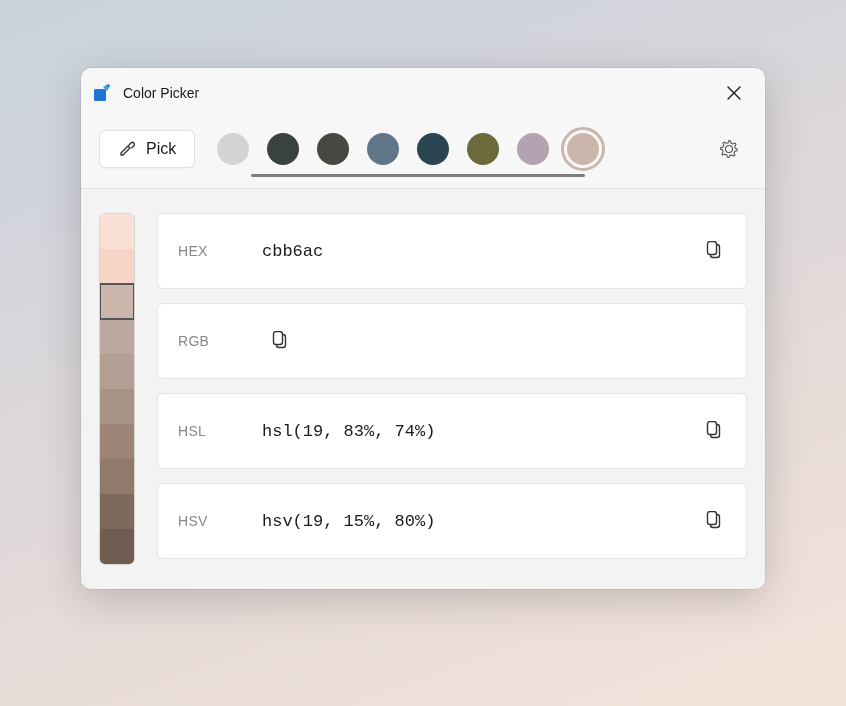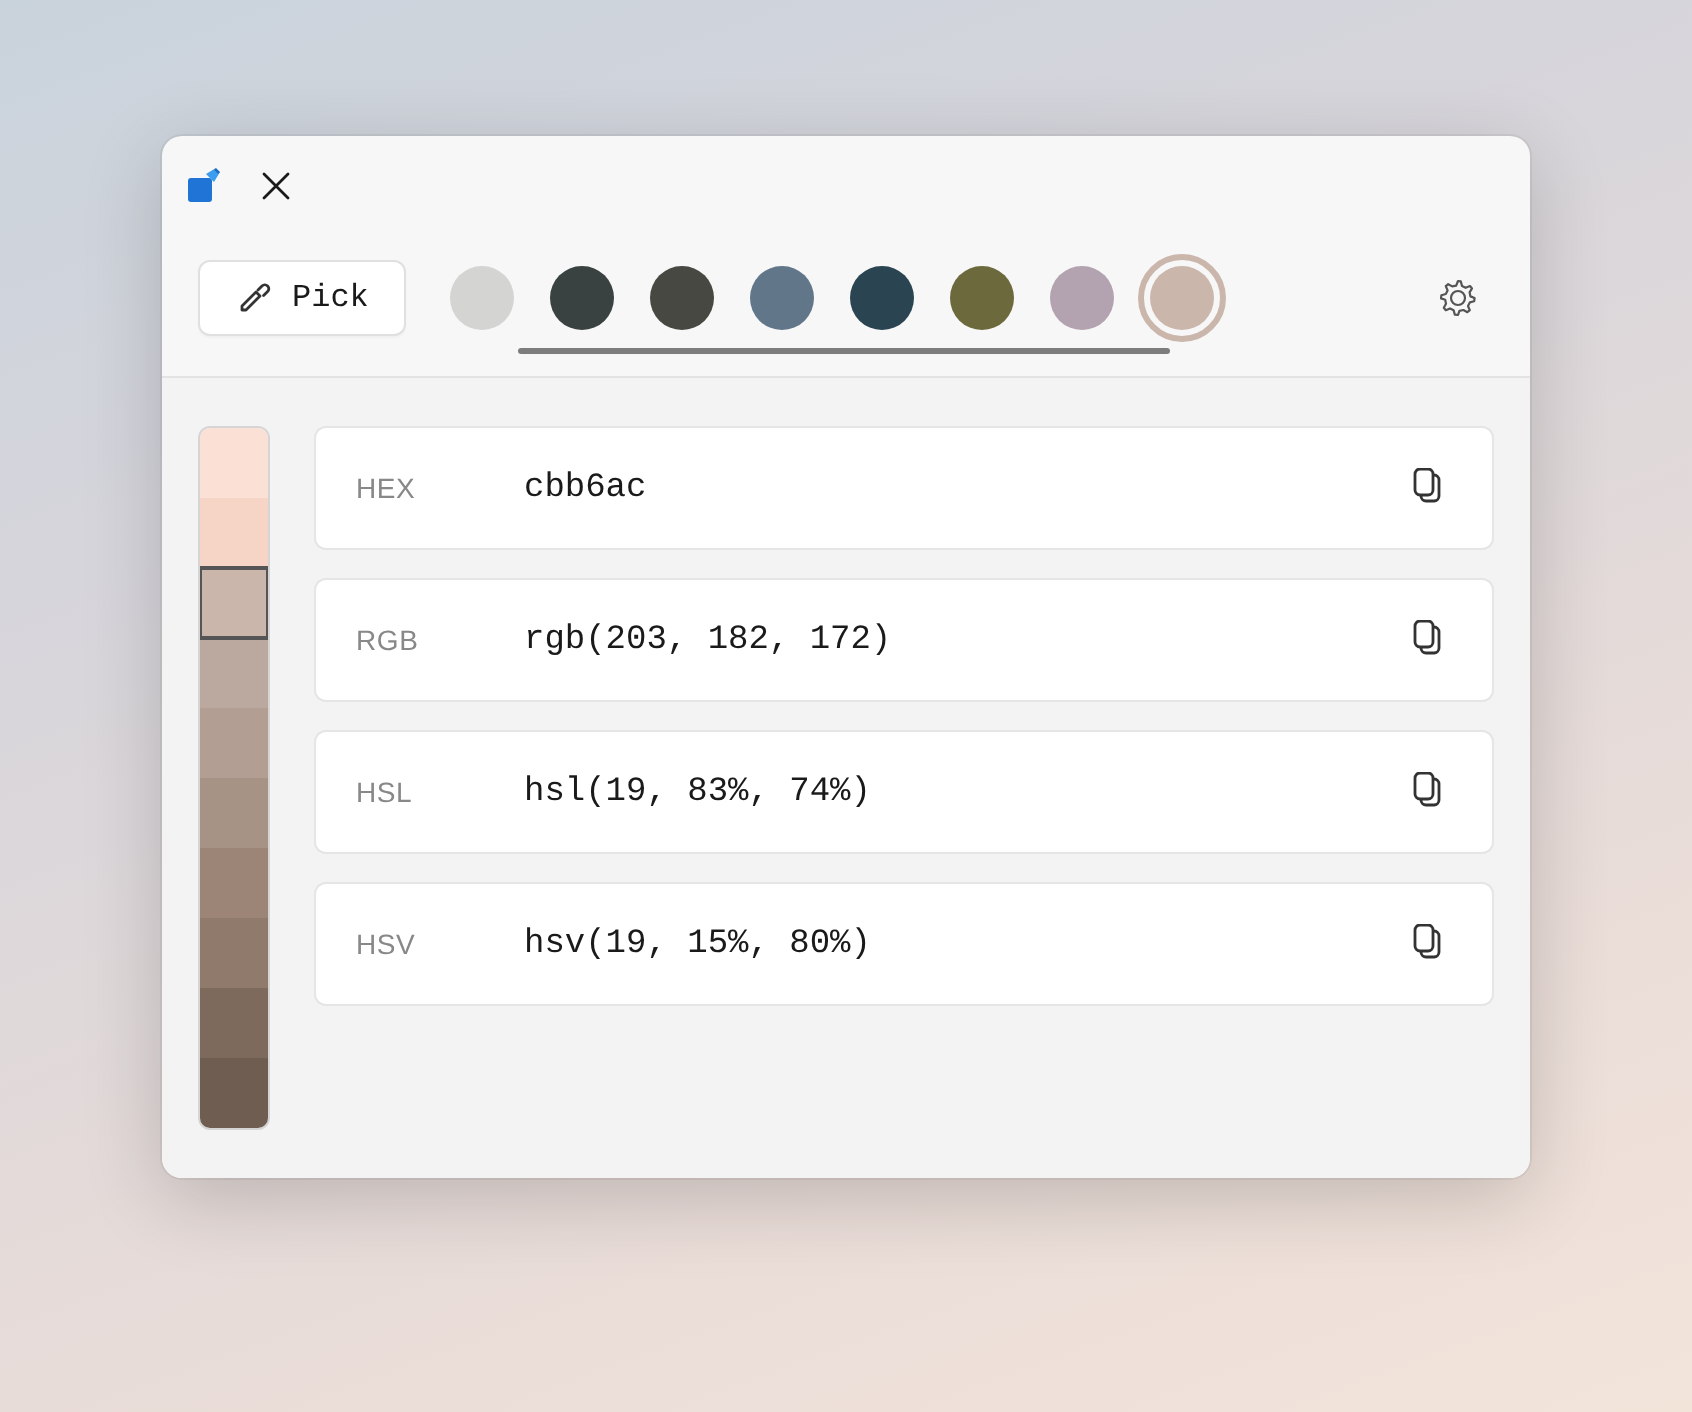--- a/index.html
+++ b/index.html
@@ -182,6 +182,7 @@
         <path d="M14.5 0.5 L16.5 2.5" stroke="#2268b8" stroke-width="1.2"></path>
       </svg>
     </span>
+    <span class="app-title">Color Picker</span>
     <div class="close-btn">
       <svg width="14" height="14" viewBox="0 0 14 14">
         <path d="M1 1 L13 13 M13 1 L1 13" stroke="#1a1a1a" stroke-width="1.4" stroke-linecap="round"></path>

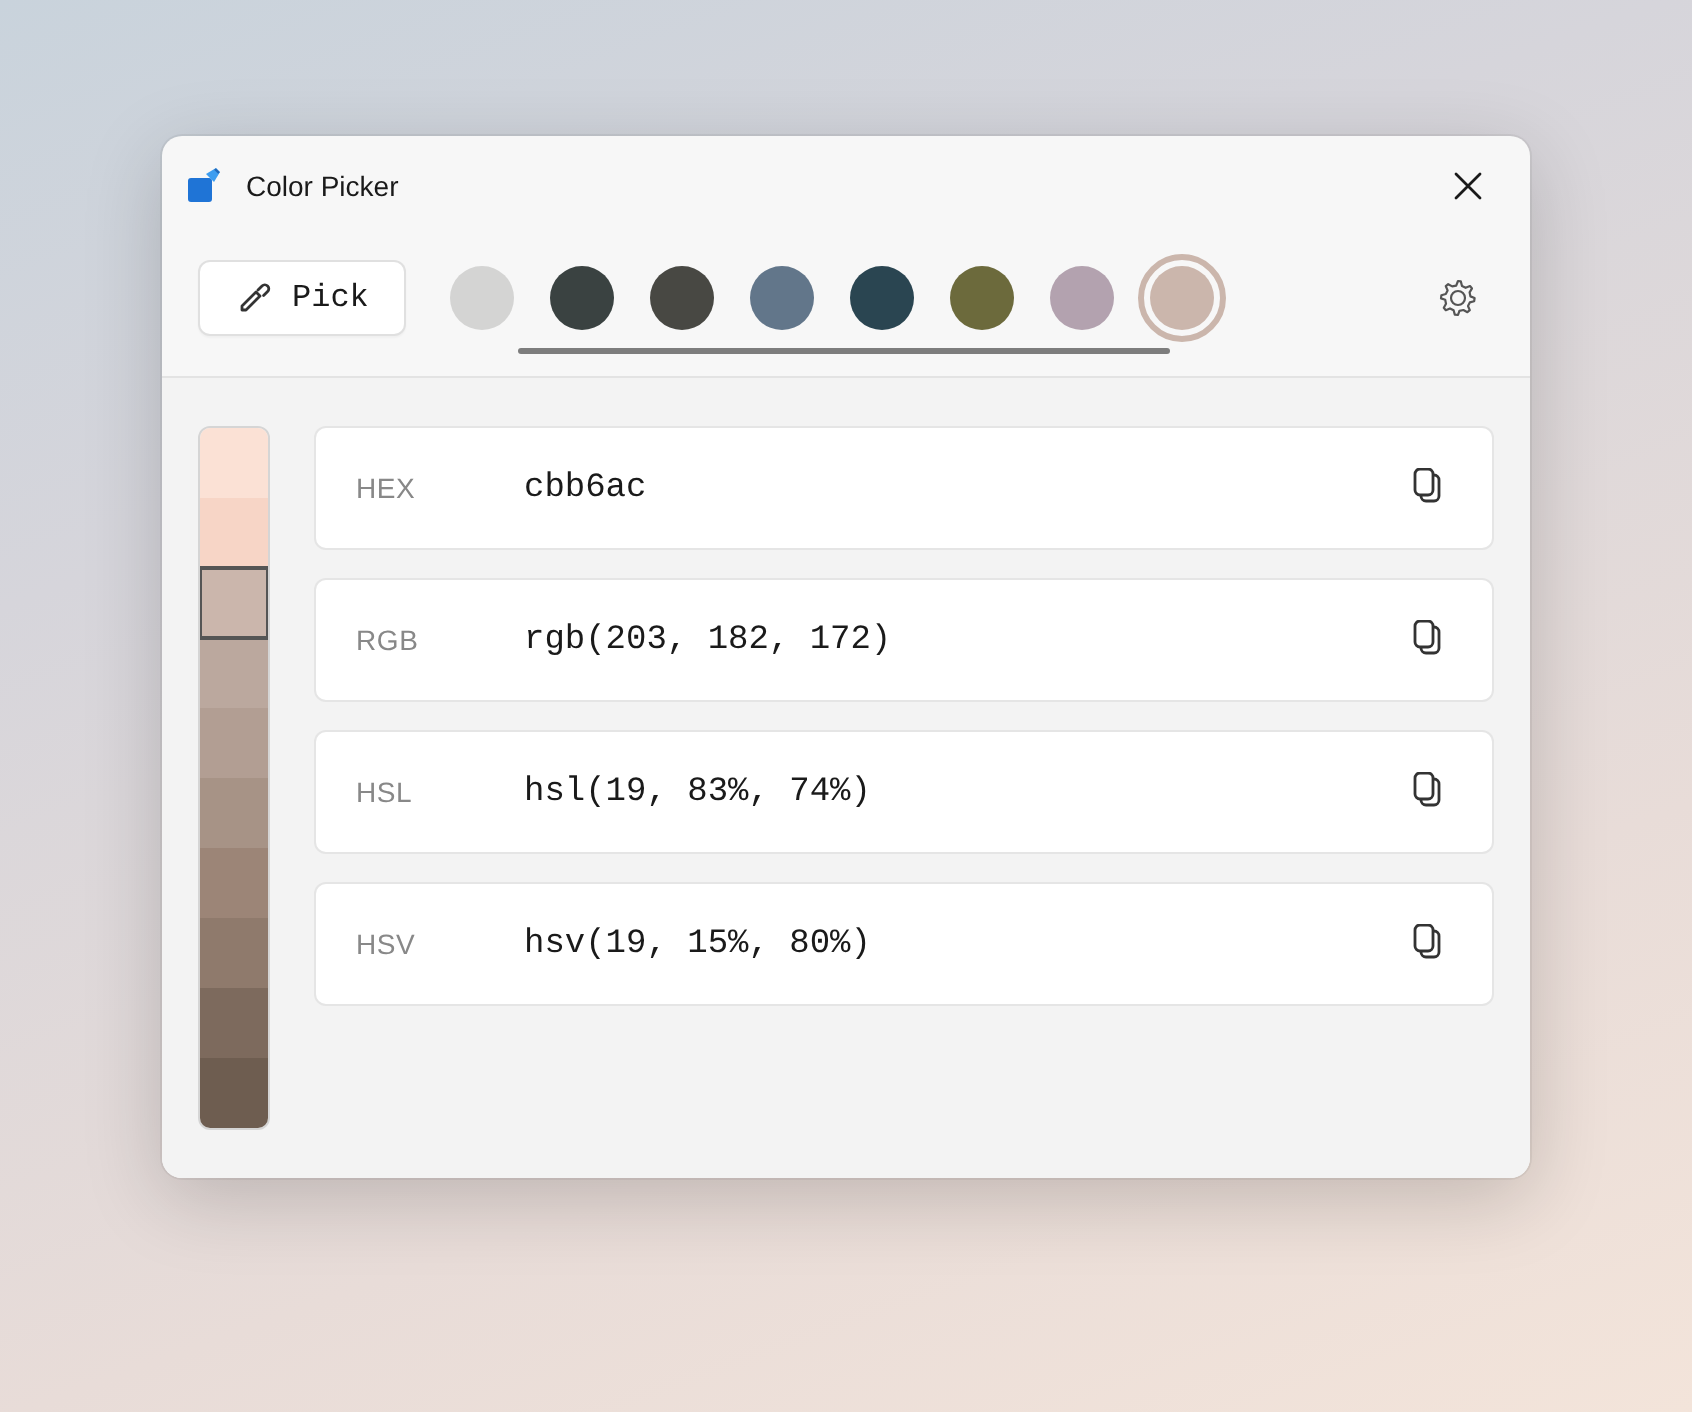--- a/index.html
+++ b/index.html
@@ -66,7 +66,6 @@
       color: #1a1a1a;
       cursor: pointer;
       box-shadow: 0 1px 1px rgba(0,0,0,0.03);
-      font-family: Liberation Mono, monospace;
     }
     .swatch-row {
       display: flex;

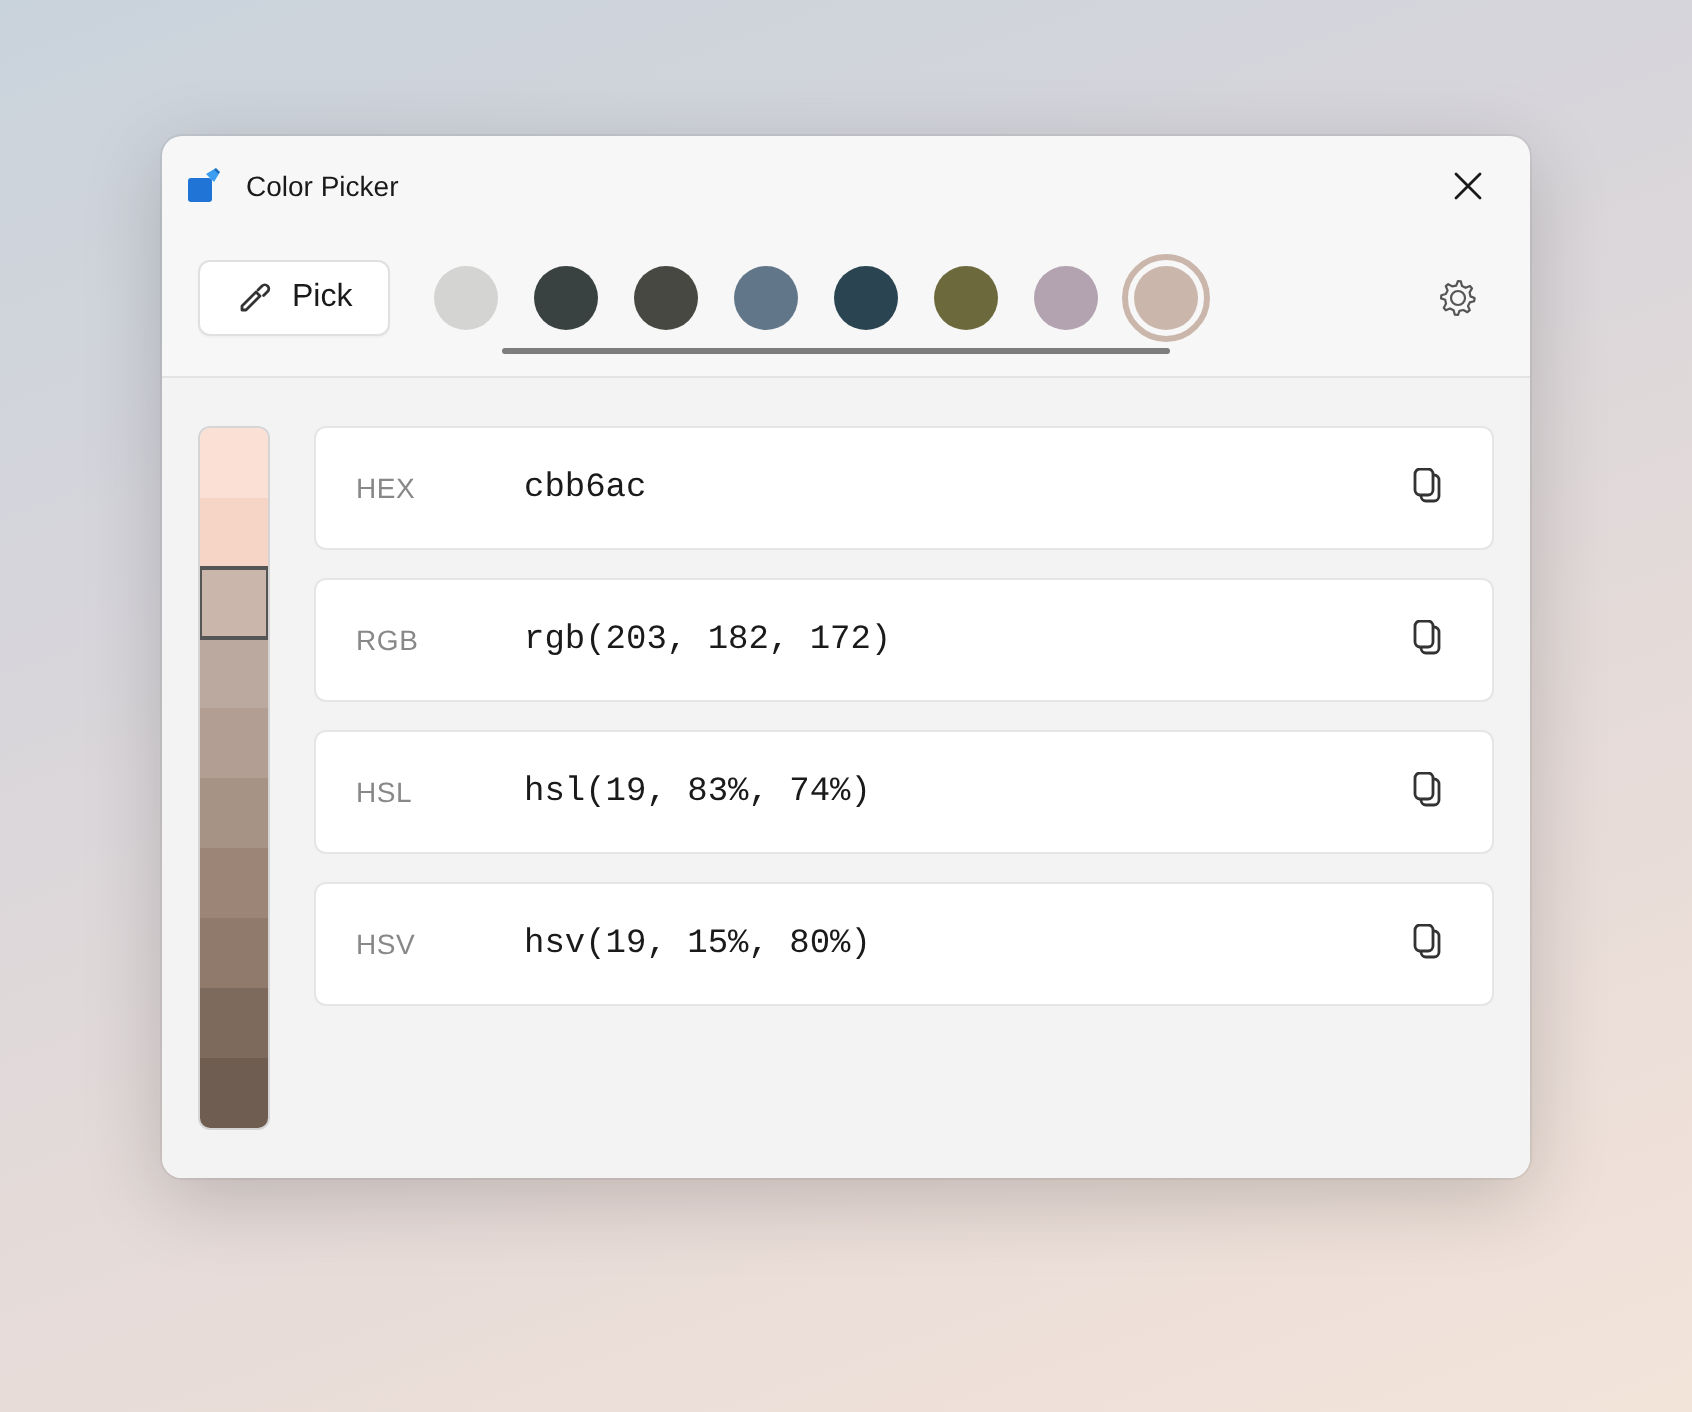--- a/index.html
+++ b/index.html
@@ -142,7 +142,7 @@
       border: 1px solid rgba(0,0,0,0.1);
       border-radius: 6px;
       padding: 0 14px 0 20px;
-      height: 62px;
+      height: 76px;
     }
     .format-label {
       width: 84px;

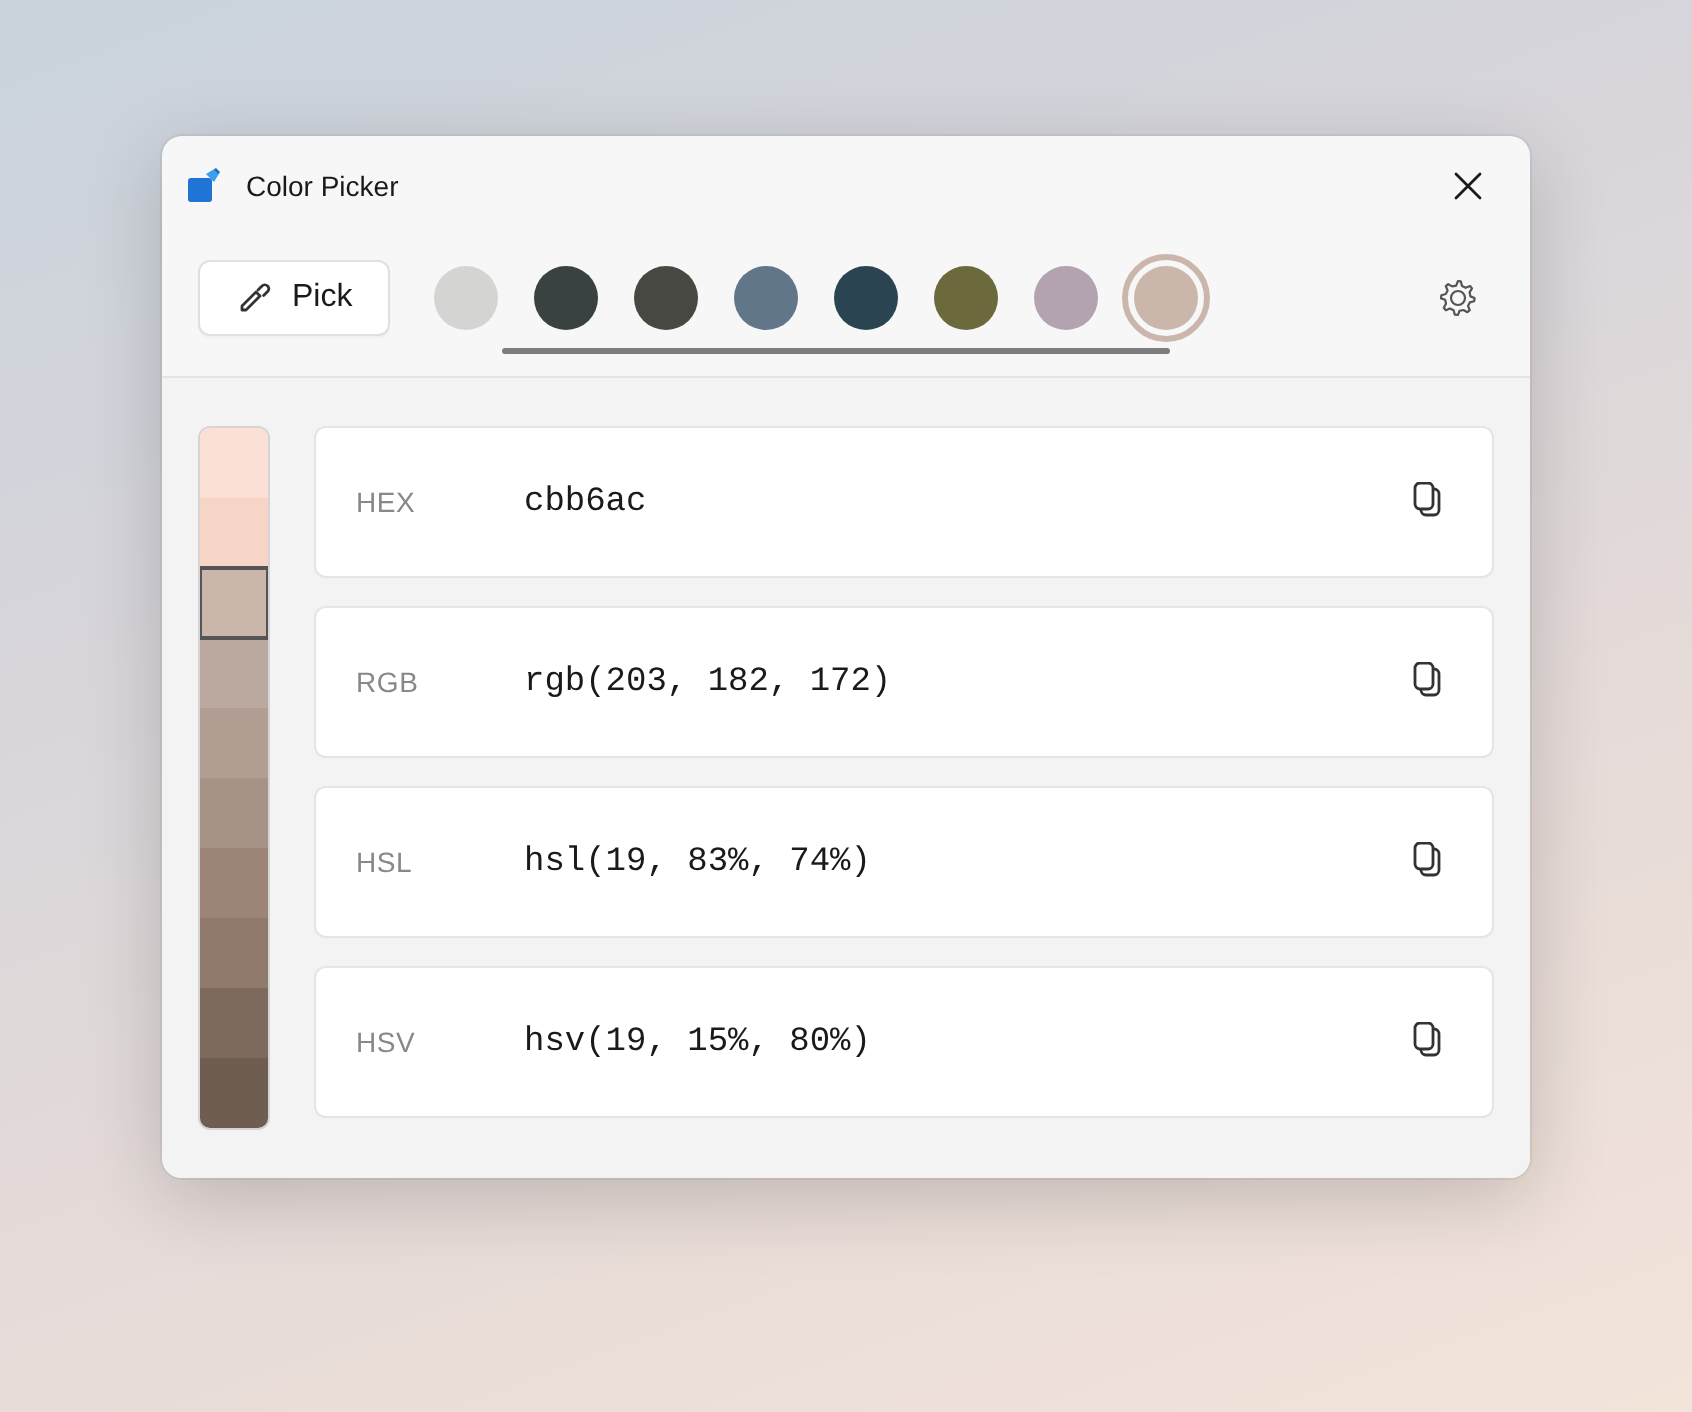--- a/index.html
+++ b/index.html
@@ -243,7 +243,6 @@
         </div>
         <div class="format-row">
           <span class="format-label">RGB</span>
-          <span class="format-value">rgb(203, 182, 172)</span>
           <div class="copy-btn">
             <svg width="18" height="20" viewBox="0 0 18 20">
               <rect x="5.5" y="3.5" width="9" height="13" rx="2.5" fill="none" stroke="#333" stroke-width="1.4"></rect>

